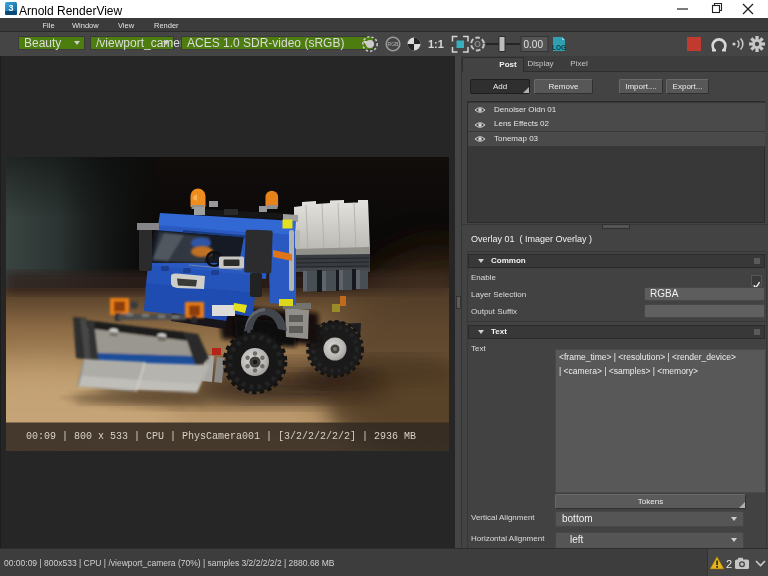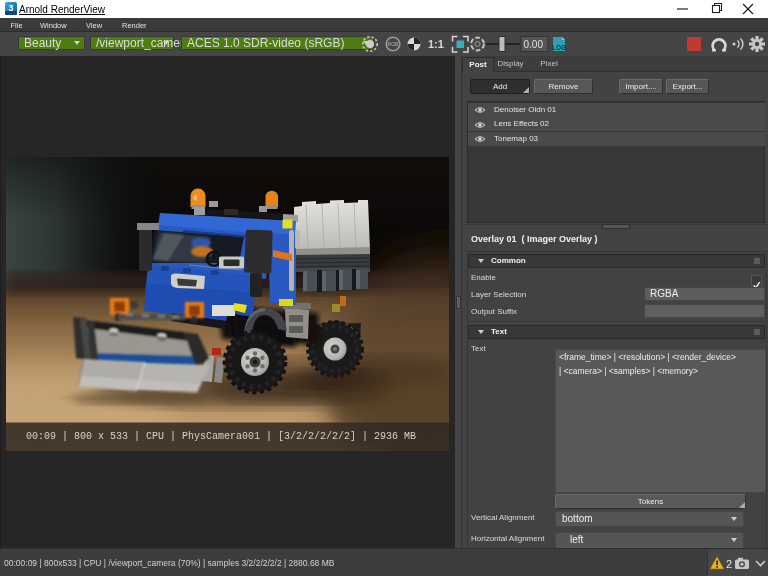--- a/index.html
+++ b/index.html
@@ -5,7 +5,7 @@
 #win{position:relative;width:768px;height:576px;}
 
 #title{left:0;top:0;width:768px;height:18px;background:#ffffff;color:#000;}
-#title .t{position:absolute;left:19px;top:4px;font-size:10px;text-decoration:underline;}
+#title .t{position:absolute;left:19px;top:4px;font-size:12px;}
 
 #menu{left:0;top:18px;width:768px;height:13px;background:#3b3b3b;border-bottom:1px solid #2b2b2b;color:#e2e2e2;font-size:7.5px;}
 #menu span{position:absolute;top:3px;}

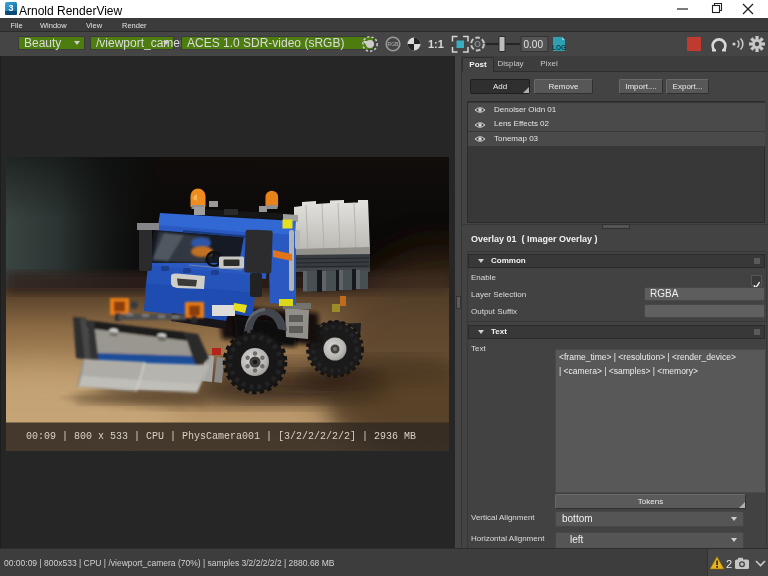--- a/index.html
+++ b/index.html
@@ -8,7 +8,7 @@
 #title .t{position:absolute;left:19px;top:4px;font-size:12px;}
 
 #menu{left:0;top:18px;width:768px;height:13px;background:#3b3b3b;border-bottom:1px solid #2b2b2b;color:#e2e2e2;font-size:7.5px;}
-#menu span{position:absolute;top:3px;}
+#menu span{position:absolute;top:3px;margin-left:32px;}
 
 #tool{left:0;top:32px;width:768px;height:24px;background:#454545;}
 .dd{position:absolute;top:3.5px;height:12px;background:#4d7c0f;border:1px solid #3a3a3a;color:#dcdcdc;font-size:12px;line-height:12px;margin-left:16px;}

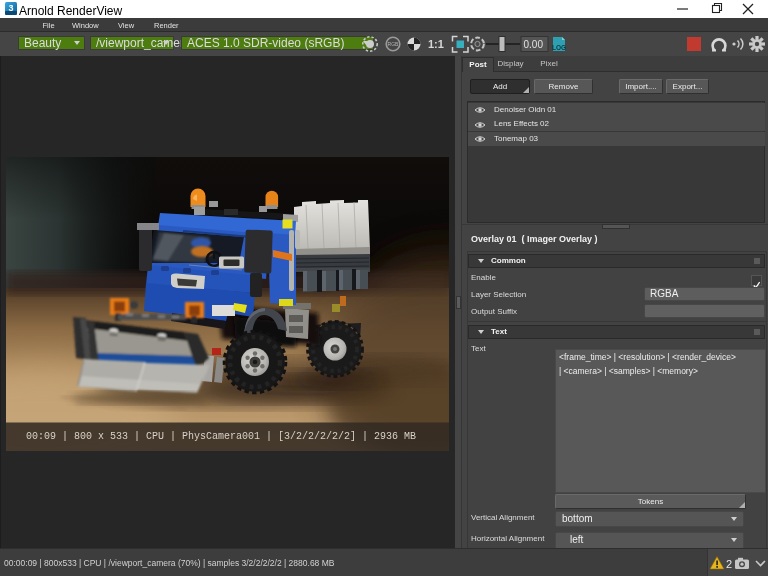--- a/index.html
+++ b/index.html
@@ -20,7 +20,7 @@
 #splitg{left:456px;top:296px;width:3px;height:11px;background:#5d5d5d;border:1px solid #333;}
 
 #panel{left:461px;top:56px;width:307px;height:492px;background:#434343;border-left:1px solid #353535;}
-.tab{position:absolute;top:1px;height:14px;font-size:8px;color:#c6c6c6;text-align:center;line-height:14px;}
+.tab{position:absolute;top:1px;height:14px;font-size:8px;color:#c6c6c6;text-align:center;line-height:14px;padding-left:30px;}
 #tabline{position:absolute;left:0;top:15px;width:307px;height:1px;background:#2e2e2e;}
 .btn{position:absolute;background:#575757;border:1px solid #6a6a6a;border-bottom-color:#303030;border-right-color:#303030;border-radius:2px;color:#ececec;font-size:8px;text-align:center;}
 .row{position:absolute;left:5px;width:297px;height:14px;background:#4a4a4a;color:#e4e4e4;font-size:8px;line-height:14px;}

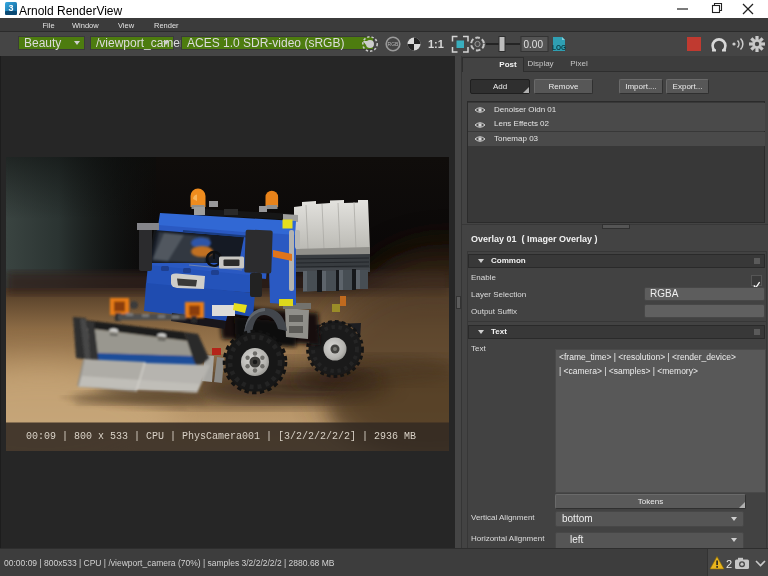--- a/index.html
+++ b/index.html
@@ -415,7 +415,7 @@
       <span style="margin-left:26px">Tonemap 03</span></div>
     <div class="abs" style="left:0px;top:168px;width:307px;height:1px;background:#383838"></div>
     <div class="abs" style="left:140px;top:168px;width:26px;height:3px;background:#555;border:1px solid #303030"></div>
-    <div class="lab" style="left:9px;top:178px;font-weight:bold;font-size:9px;color:#f2f2f2">Overlay 01&nbsp; ( Imager Overlay )</div>
+    <div class="lab" style="left:9px;top:178px;font-weight:normal;font-size:9px;color:#f2f2f2">Overlay 01&nbsp; ( Imager Overlay )</div>
 
     <div class="abs" style="left:5px;top:195px;width:298px;height:70px;background:#424242;border:1px solid #373737"></div>
     <div class="rhead" style="left:6px;top:198px;width:295px;line-height:12px">

